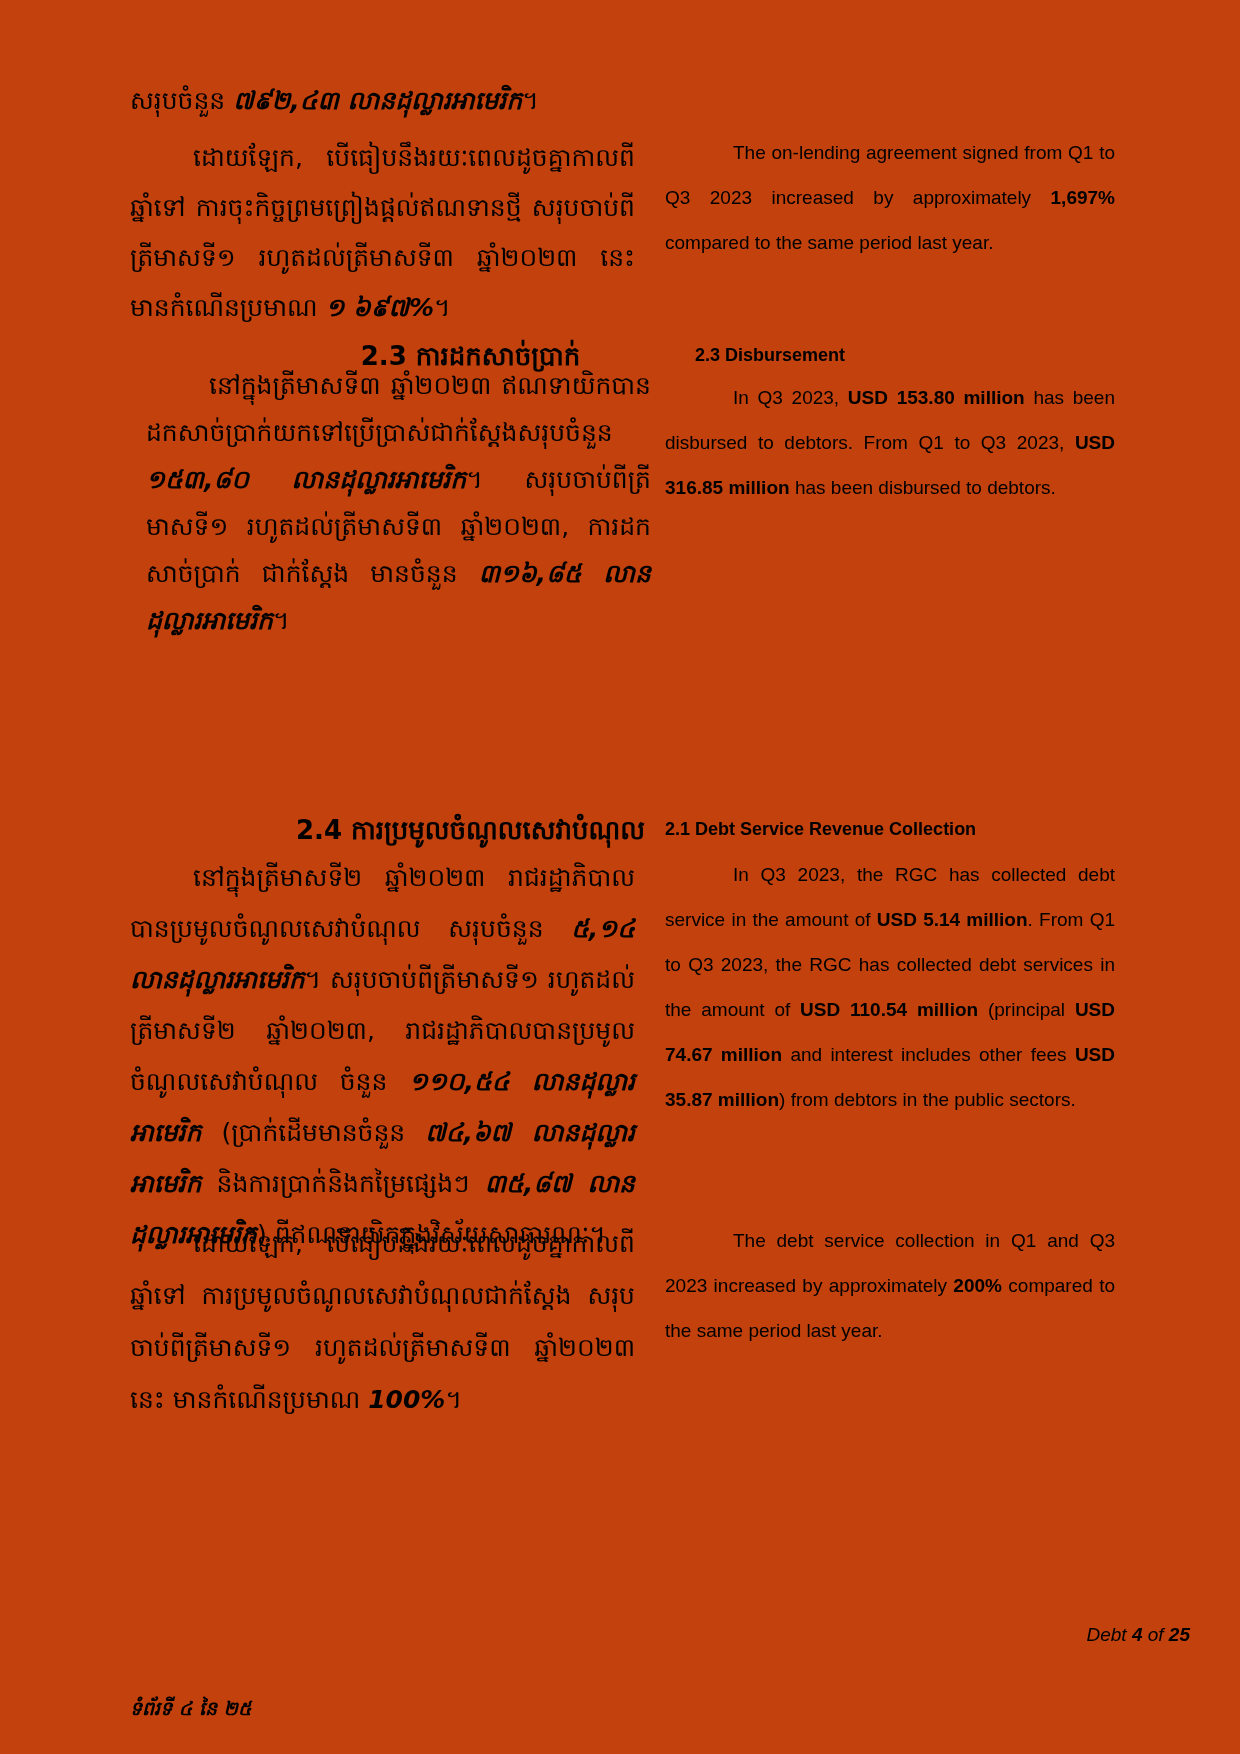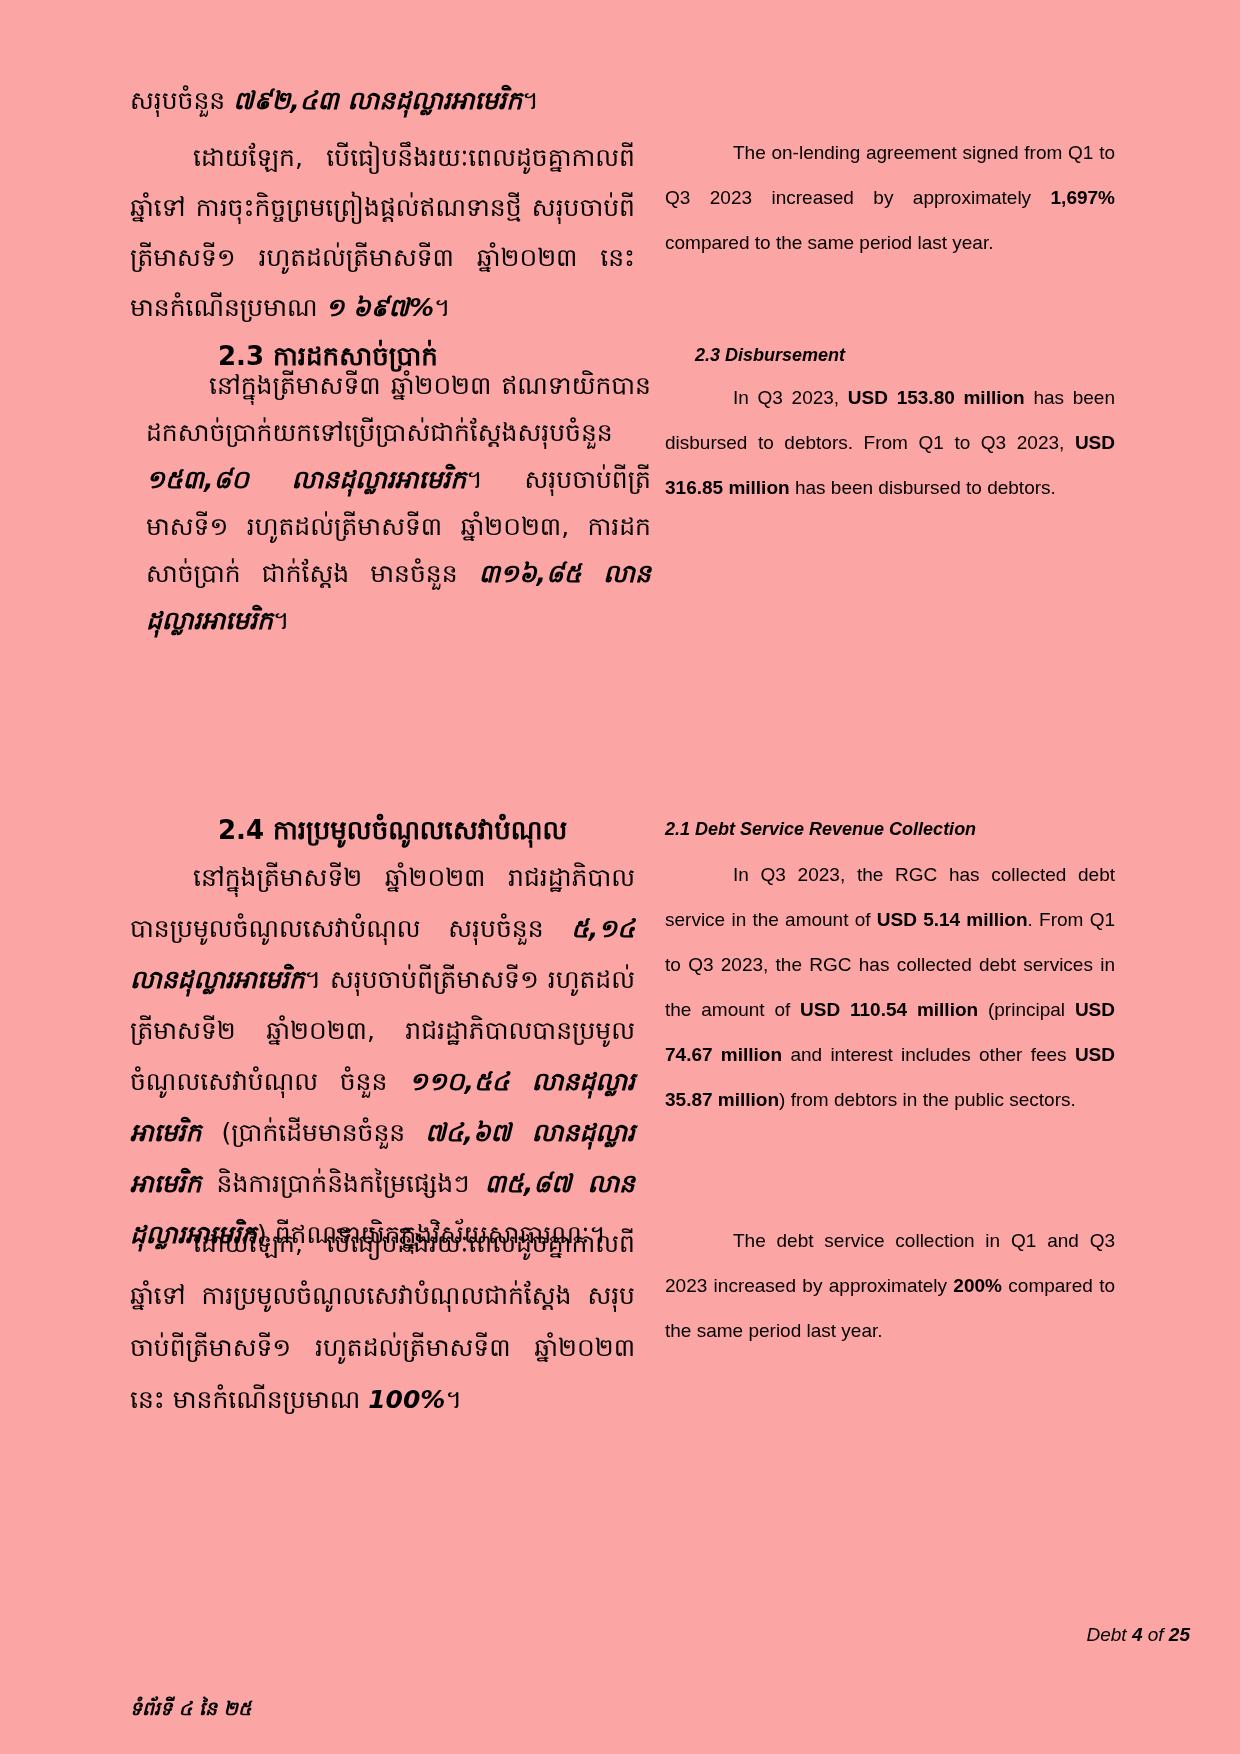--- a/index.html
+++ b/index.html
@@ -8,7 +8,7 @@
     color:#000;font-family:"Liberation Sans","DejaVu Sans",sans-serif;
     -webkit-font-smoothing:antialiased;
   }
-  .page{position:absolute;inset:0;background:#fca5a5;padding-left:40px;}
+  .page{position:absolute;inset:0;background:#c2410c;padding-left:40px;}
   .blk{position:absolute;}
   
   .kh{

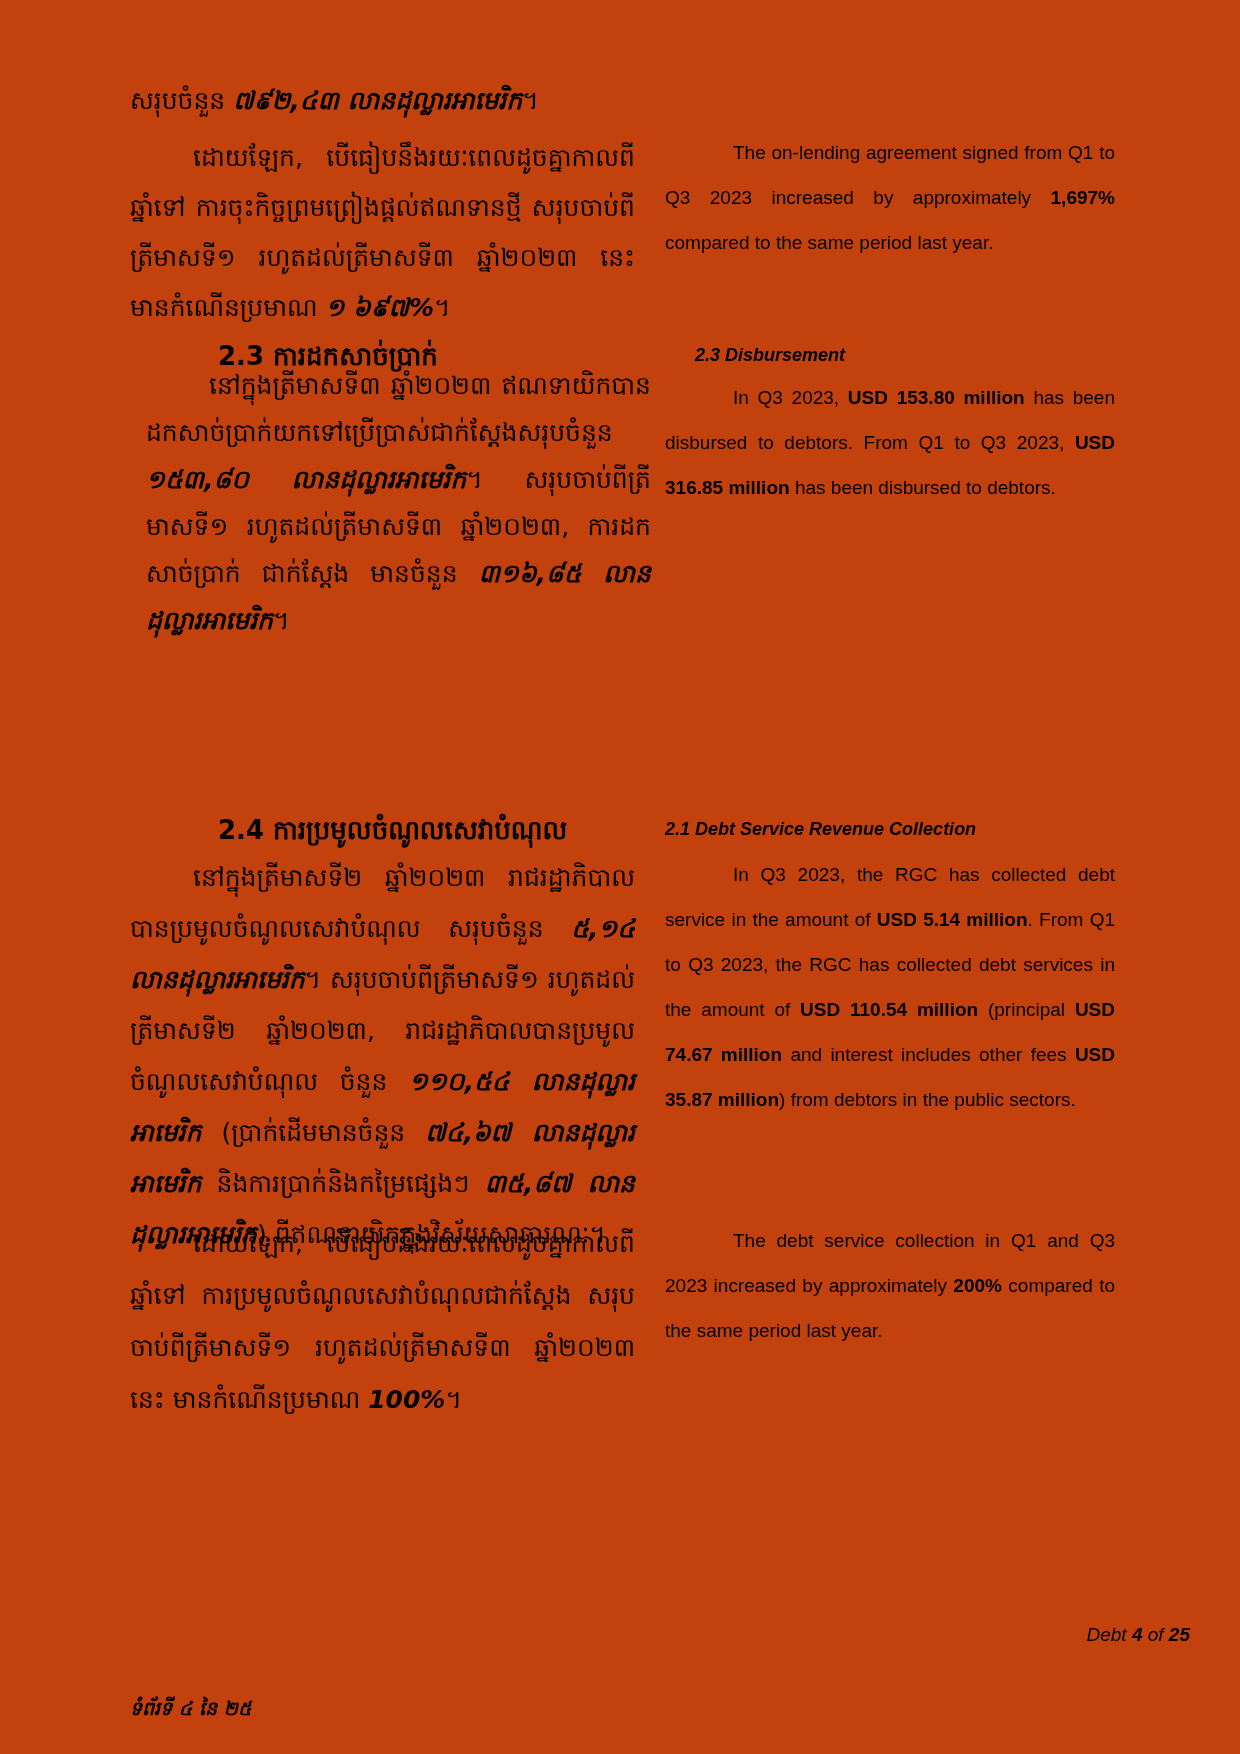--- a/index.html
+++ b/index.html
@@ -16,7 +16,7 @@
     font-family:"DejaVu Sans",sans-serif;
     font-size:25px;line-height:50px;text-align:justify;
   }
-  .kh.head{font-weight:bold;font-size:26px;text-align:left;padding-left:88px;line-height:40px;}
+  .kh.head{font-weight:bold;font-size:26px;text-align:center;padding-left:88px;line-height:40px;}
   
   .en{
     left:665px;width:450px;

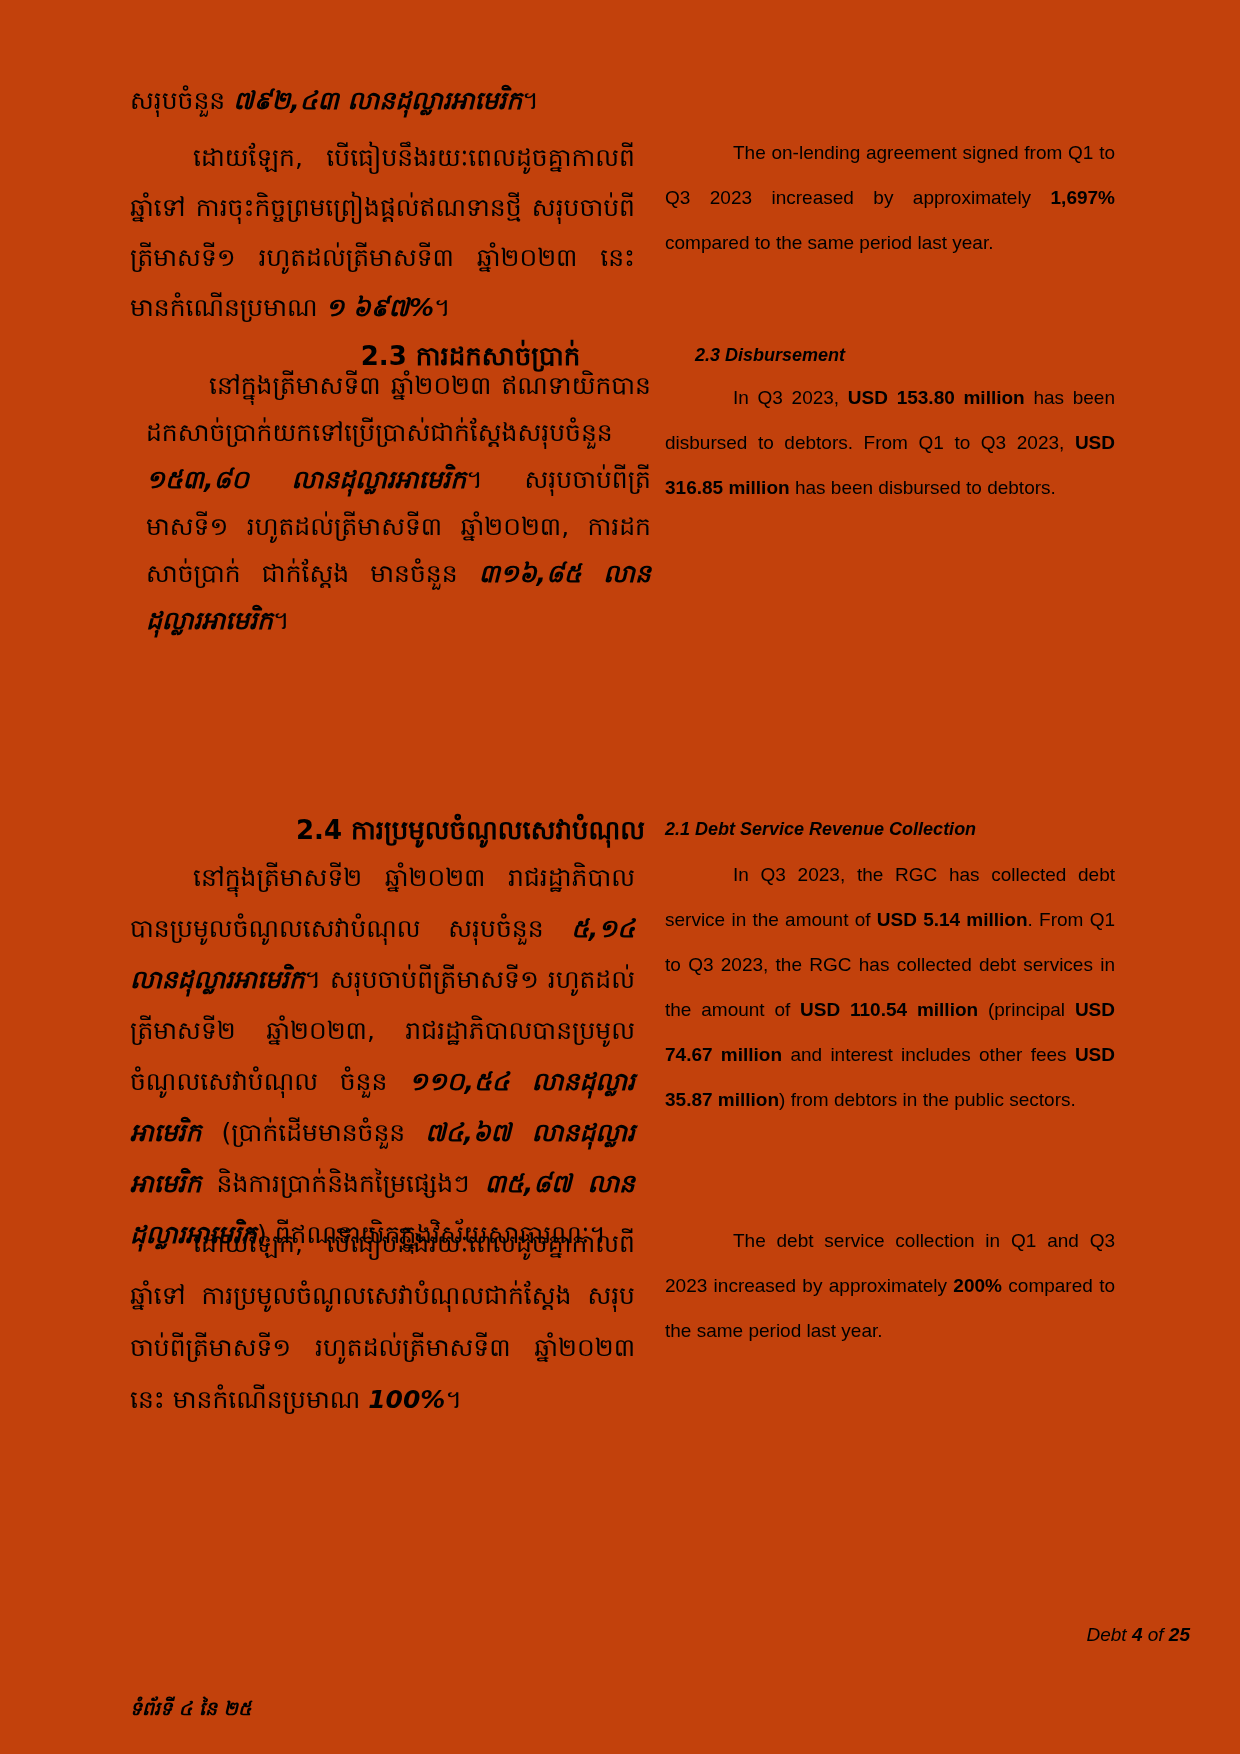--- a/index.html
+++ b/index.html
@@ -22,7 +22,7 @@
     left:665px;width:450px;
     font-size:19px;line-height:45px;text-align:justify;
   }
-  .en.head{font-weight:bold;font-size:18px;text-align:left;line-height:30px;font-style:italic;}
+  .en.head{font-weight:bold;font-size:18px;text-align:left;line-height:30px;}
   .indent-kh{text-indent:63px;}
   .indent-en{text-indent:68px;}
   .b{font-weight:bold;}

